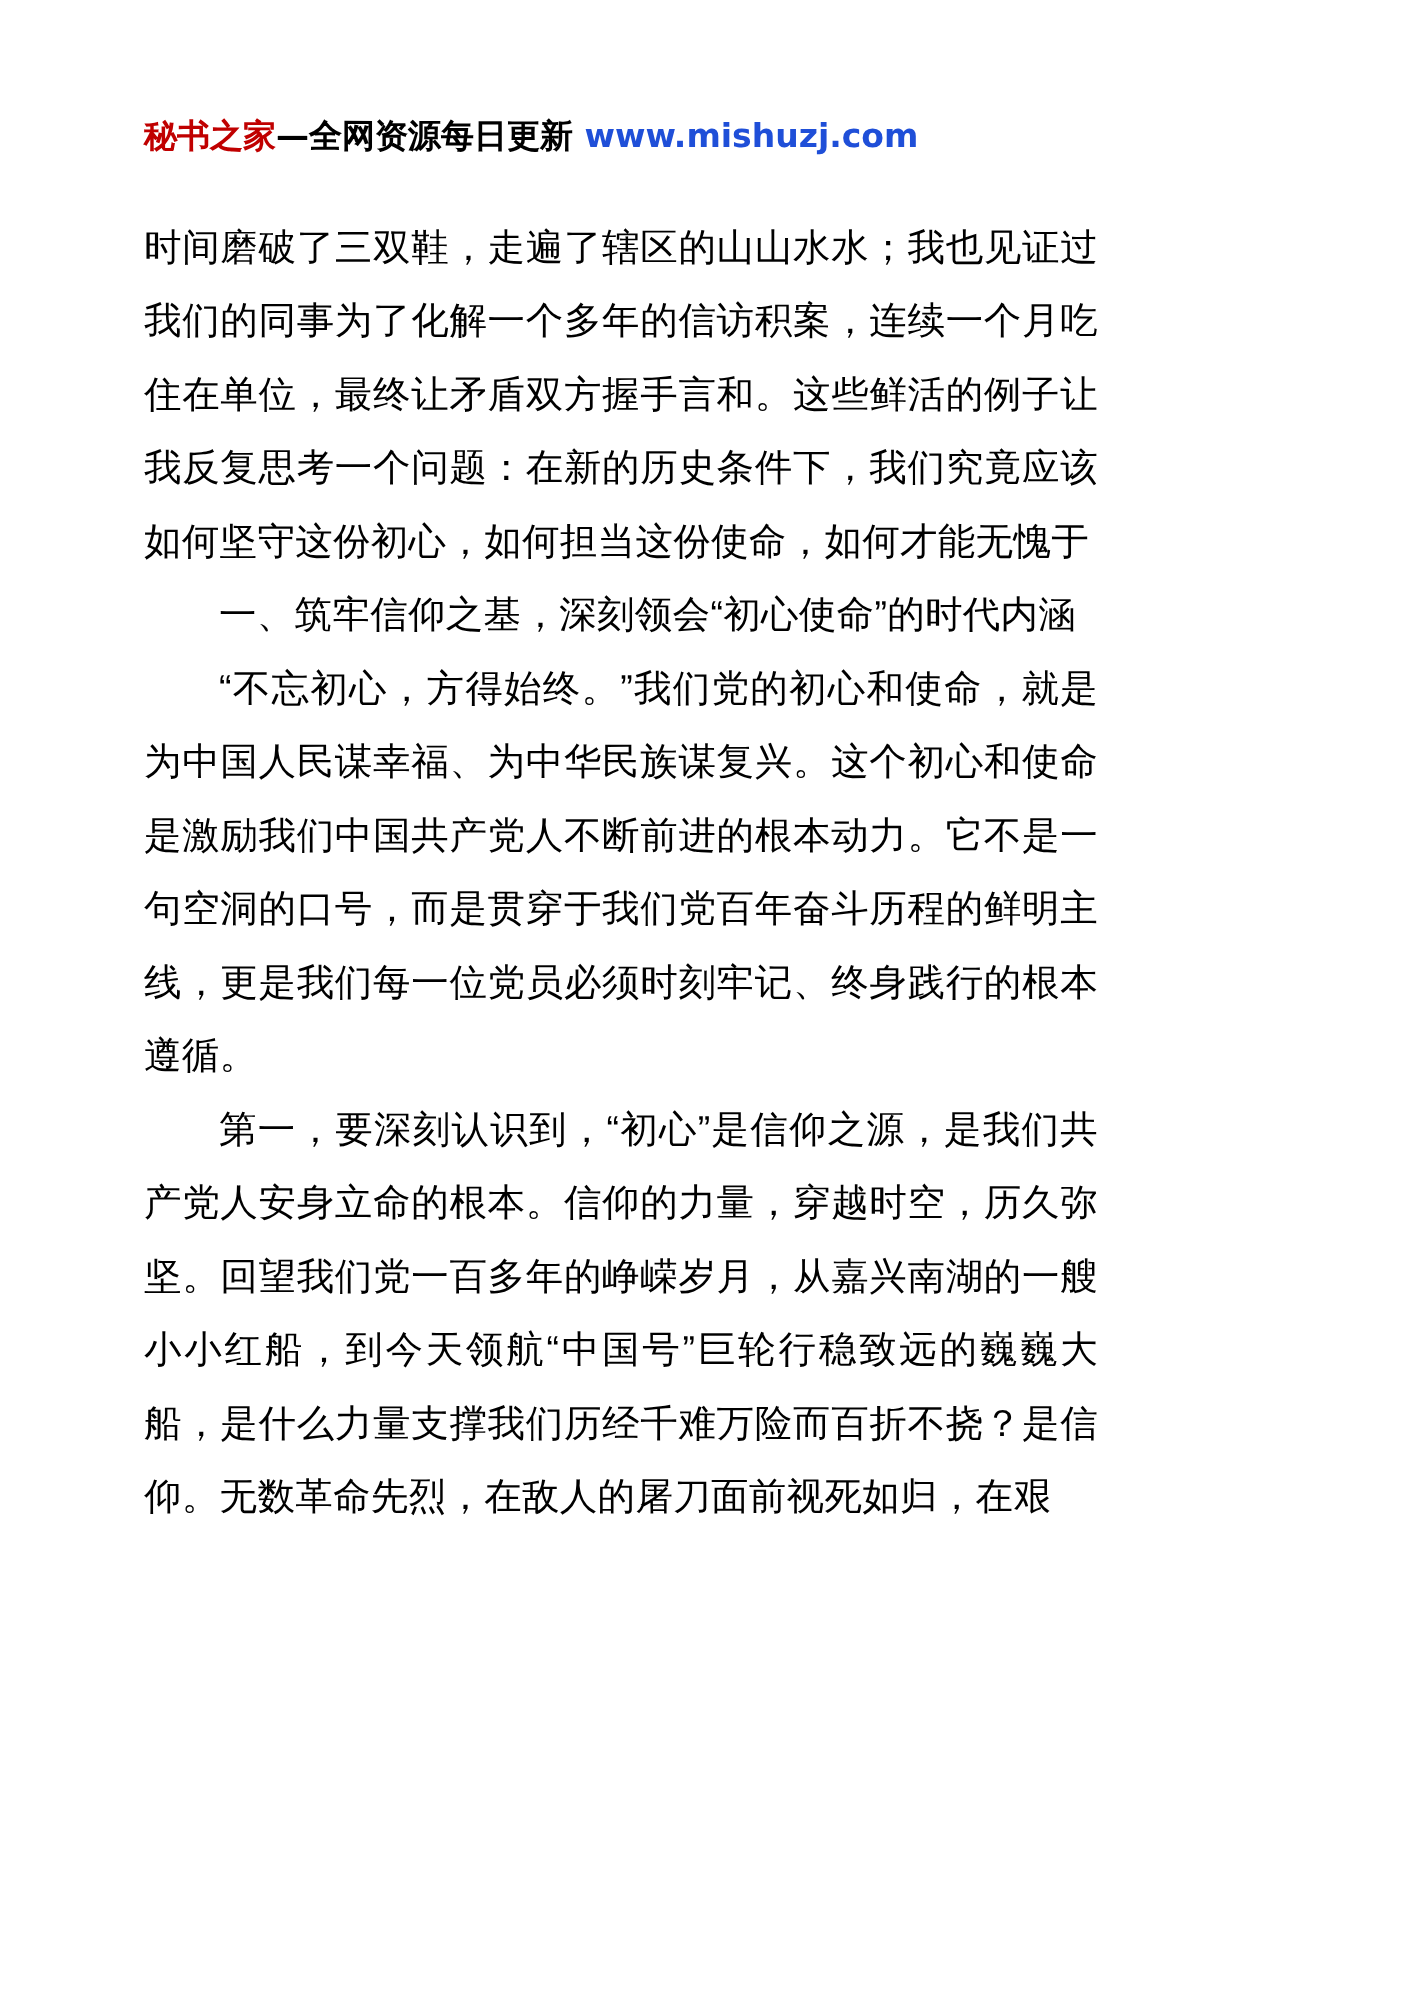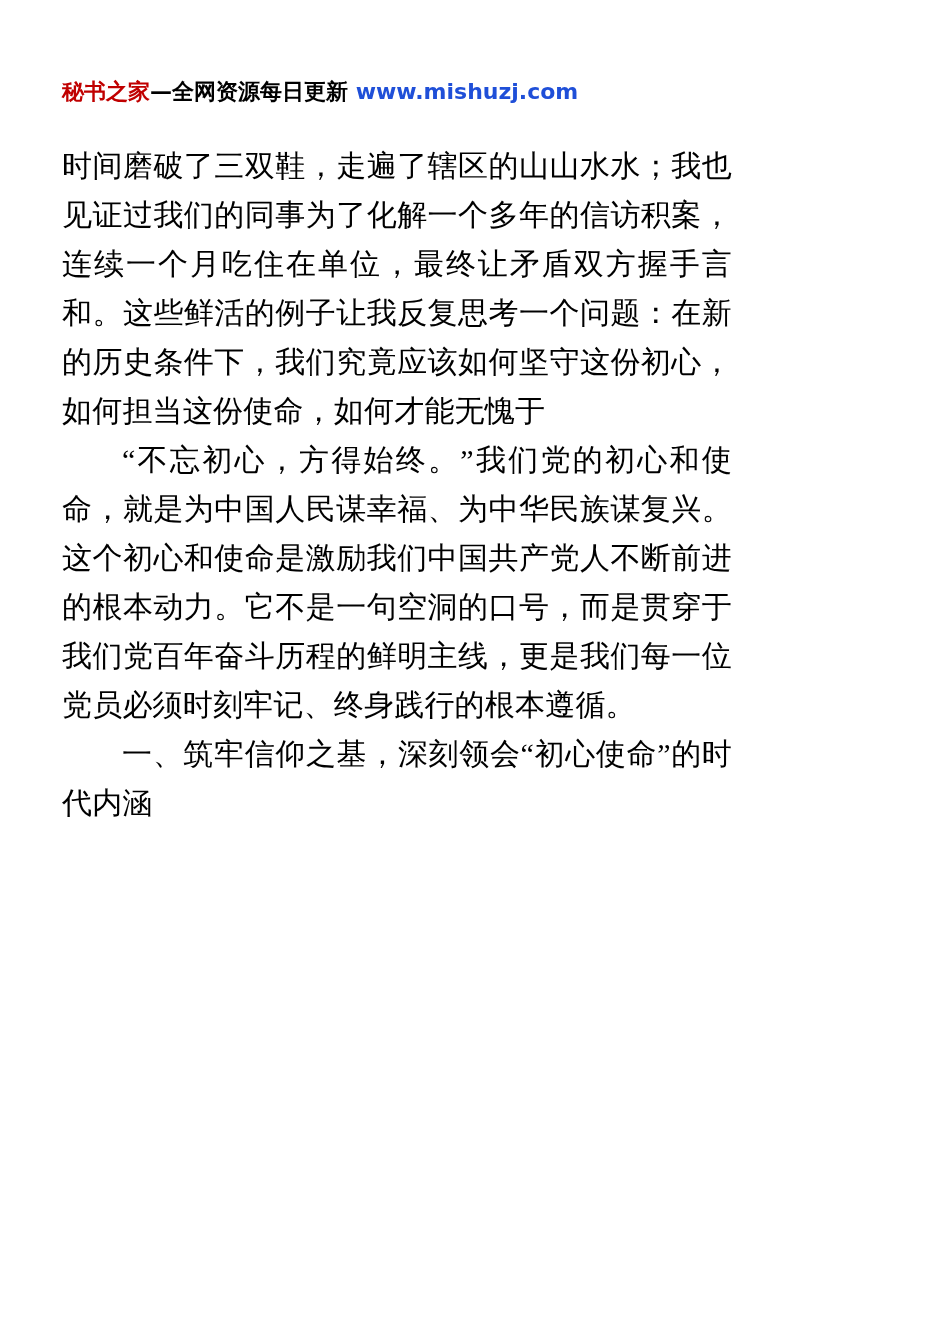--- a/index.html
+++ b/index.html
@@ -19,7 +19,7 @@
     width: 860px;
     height: 1344px;
     box-sizing: border-box;
-    padding: 78px 128px 40px 62px;
+    padding: 78px 128px 40px 96px;
   }
   .watermark {
     font-family: "DejaVu Sans", "Liberation Sans", sans-serif;

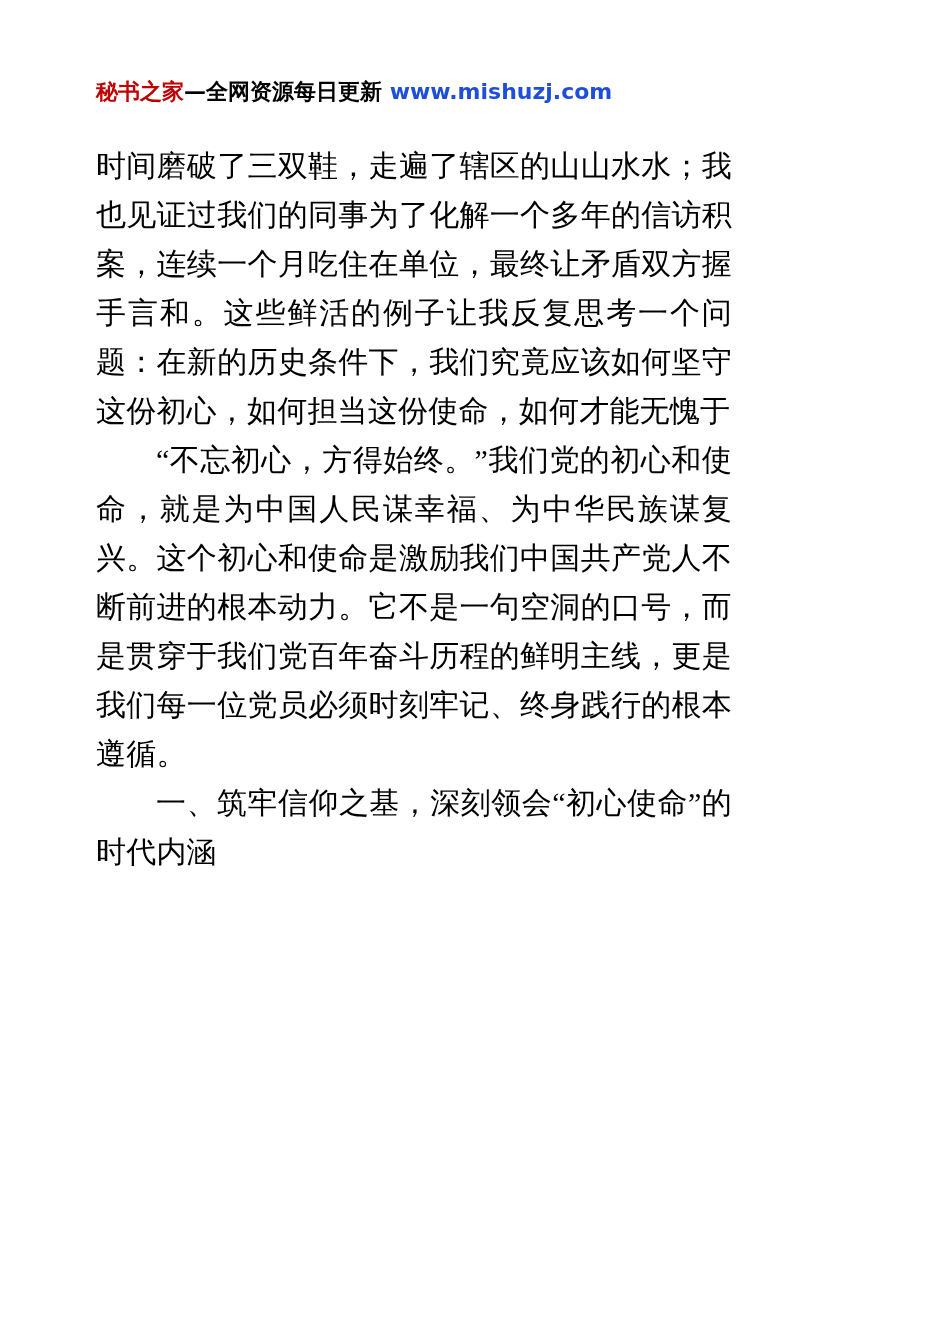--- a/index.html
+++ b/index.html
@@ -39,8 +39,8 @@
     color: #1f4fd8;
   }
   .doc-body {
-    font-family: Liberation Serif, serif;
-    font-size: 30px;
+    font-family: Liberation Sans, sans-serif;
+    font-size: 25px;
     line-height: 49px;
     color: #000000;
     text-align: justify;

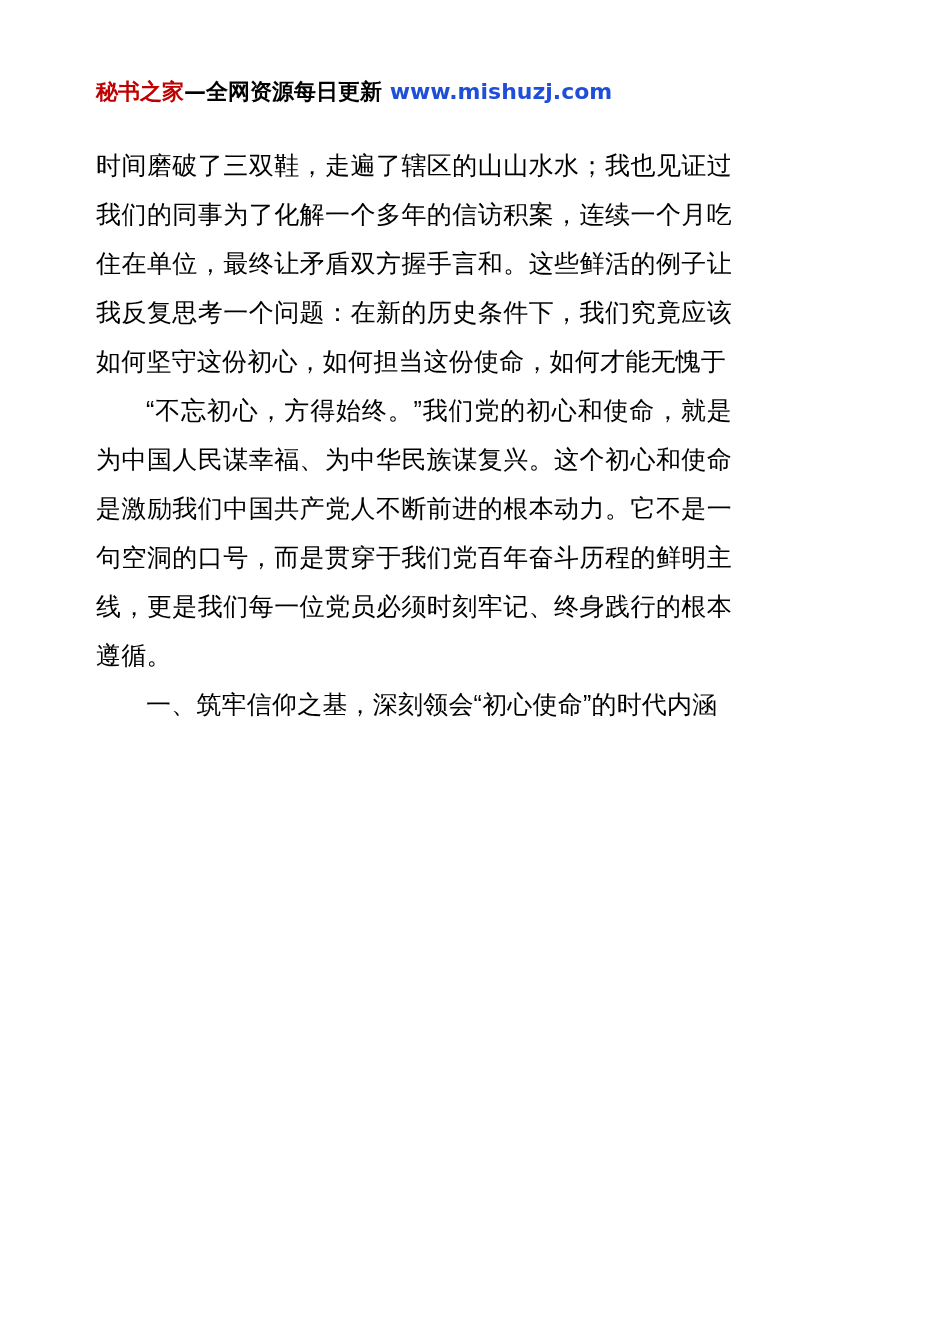--- a/index.html
+++ b/index.html
@@ -66,8 +66,8 @@
 
   <div class="doc-body">
     <p class="para">时间磨破了三双鞋，走遍了辖区的山山水水；我也见证过我们的同事为了化解一个多年的信访积案，连续一个月吃住在单位，最终让矛盾双方握手言和。这些鲜活的例子让我反复思考一个问题：在新的历史条件下，我们究竟应该如何坚守这份初心，如何担当这份使命，如何才能无愧于</p>
+    <p class="para indent">一、筑牢信仰之基，深刻领会“初心使命”的时代内涵</p>
     <p class="para indent">“不忘初心，方得始终。”我们党的初心和使命，就是为中国人民谋幸福、为中华民族谋复兴。这个初心和使命是激励我们中国共产党人不断前进的根本动力。它不是一句空洞的口号，而是贯穿于我们党百年奋斗历程的鲜明主线，更是我们每一位党员必须时刻牢记、终身践行的根本遵循。</p>
-    <p class="para indent">一、筑牢信仰之基，深刻领会“初心使命”的时代内涵</p>
   </div>
 
 </div>

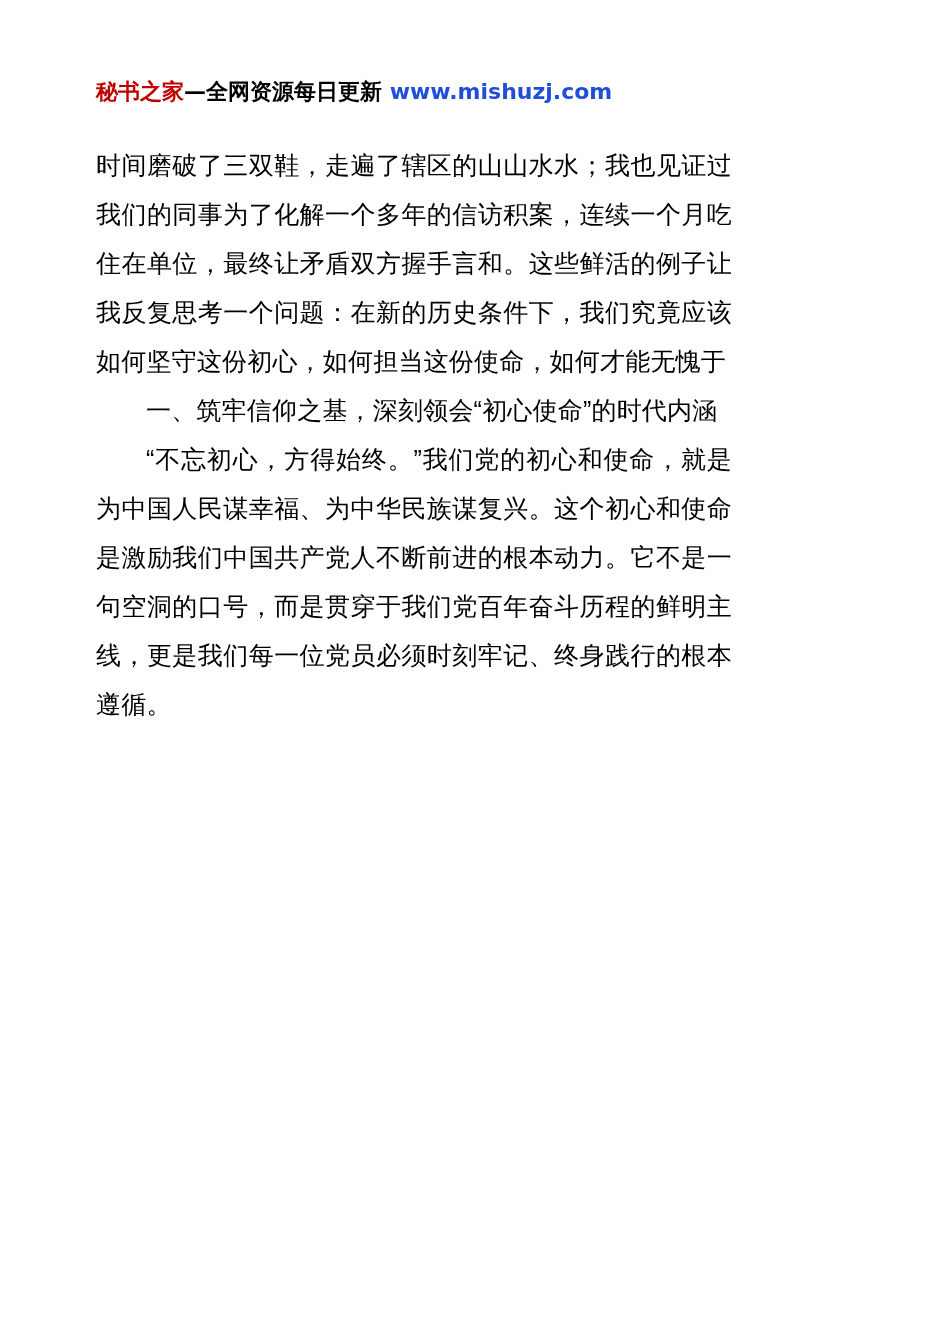--- a/index.html
+++ b/index.html
@@ -68,6 +68,7 @@
     <p class="para">时间磨破了三双鞋，走遍了辖区的山山水水；我也见证过我们的同事为了化解一个多年的信访积案，连续一个月吃住在单位，最终让矛盾双方握手言和。这些鲜活的例子让我反复思考一个问题：在新的历史条件下，我们究竟应该如何坚守这份初心，如何担当这份使命，如何才能无愧于</p>
     <p class="para indent">一、筑牢信仰之基，深刻领会“初心使命”的时代内涵</p>
     <p class="para indent">“不忘初心，方得始终。”我们党的初心和使命，就是为中国人民谋幸福、为中华民族谋复兴。这个初心和使命是激励我们中国共产党人不断前进的根本动力。它不是一句空洞的口号，而是贯穿于我们党百年奋斗历程的鲜明主线，更是我们每一位党员必须时刻牢记、终身践行的根本遵循。</p>
+    <p class="para indent">第一，要深刻认识到，“初心”是信仰之源，是我们共产党人安身立命的根本。信仰的力量，穿越时空，历久弥坚。回望我们党一百多年的峥嵘岁月，从嘉兴南湖的一艘小小红船，到今天领航“中国号”巨轮行稳致远的巍巍大船，是什么力量支撑我们历经千难万险而百折不挠？是信仰。无数革命先烈，在敌人的屠刀面前视死如归，在艰</p>
   </div>
 
 </div>

